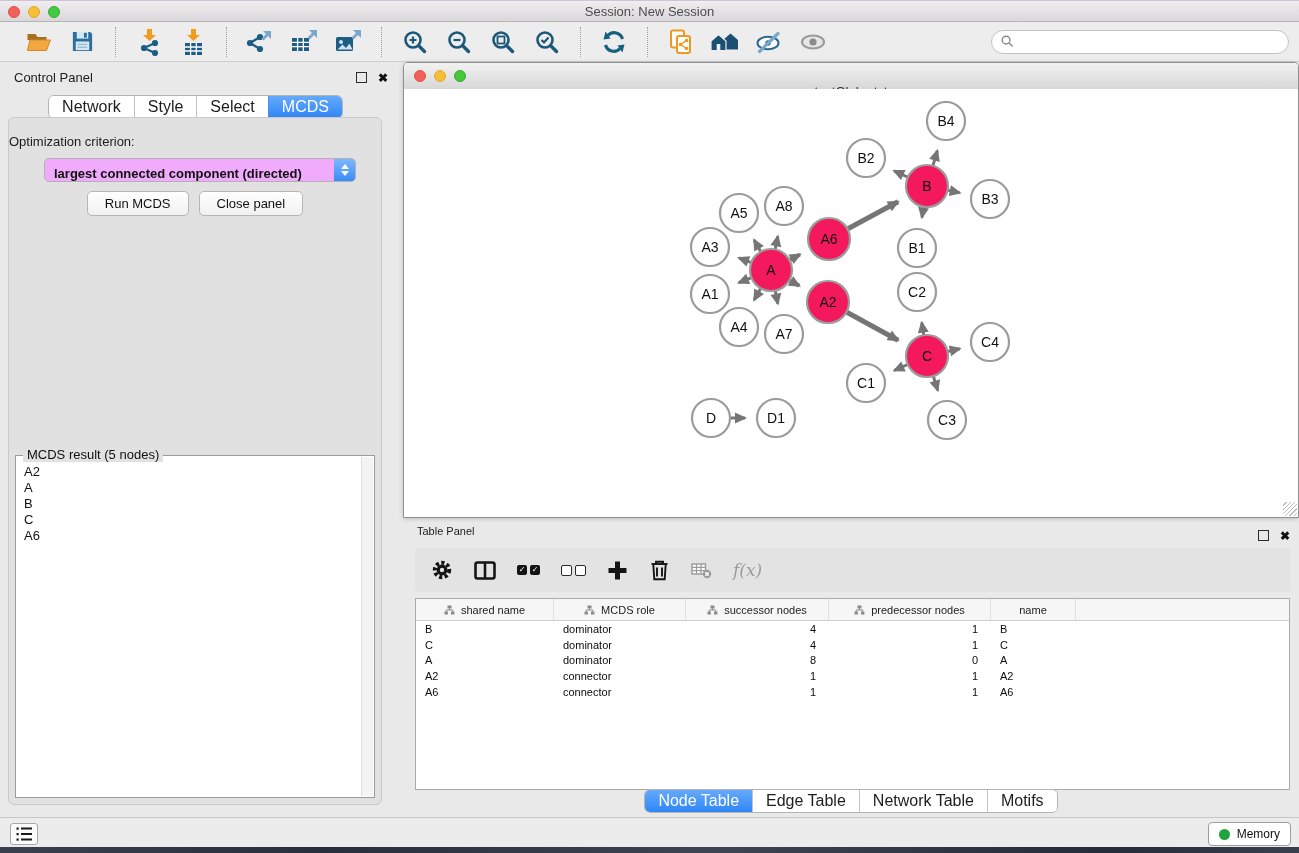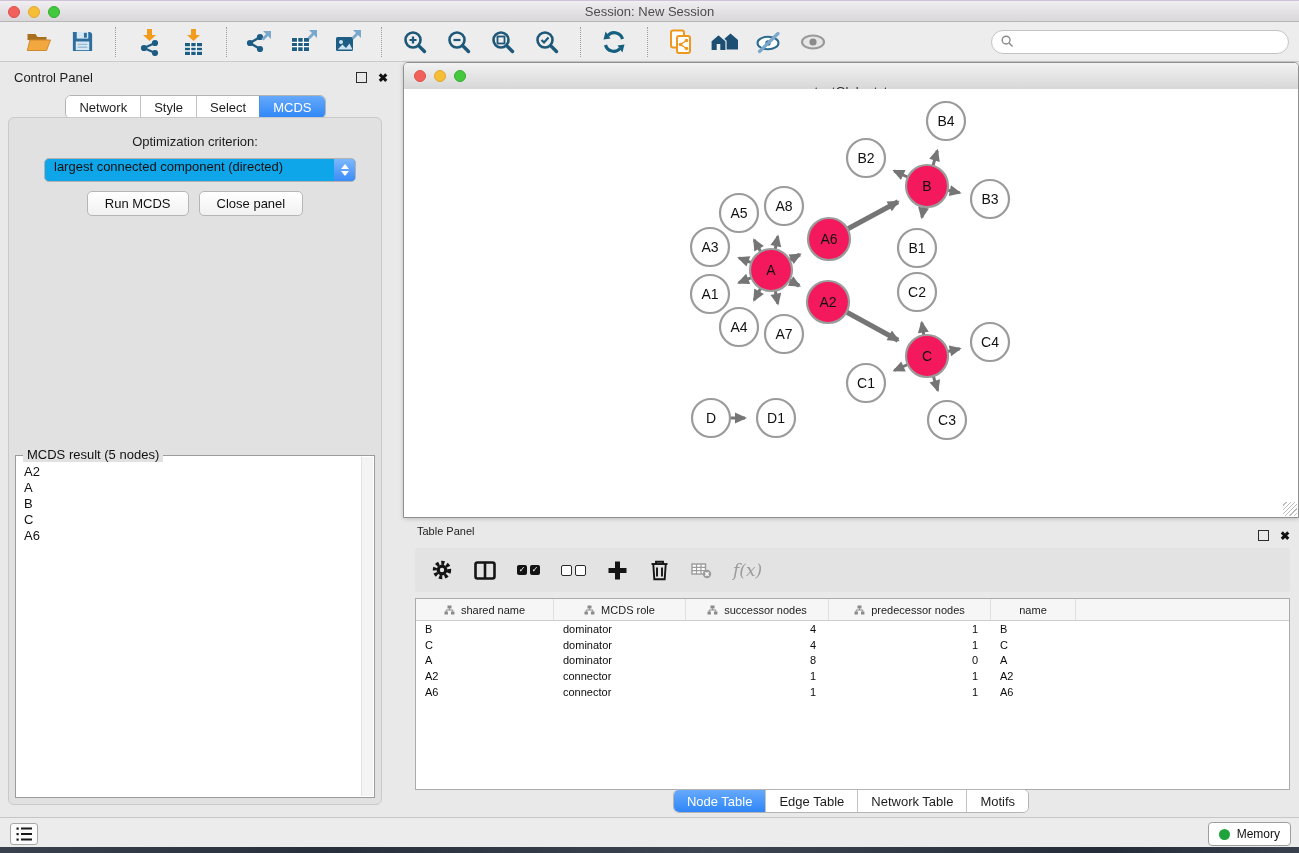--- a/index.html
+++ b/index.html
@@ -33,7 +33,7 @@
   .mini-close{font-size:12px;font-weight:bold;color:#111;line-height:10px;}
 
   .segctl{display:inline-flex;height:22px;border:1px solid #b4b4b4;border-radius:6px;background:#fff;overflow:hidden;}
-  .seg{padding:0 13px;font-size:13px;color:#1d1d1d;display:flex;align-items:center;border-left:1px solid #c3c3c3;background:#fff;}
+  .seg{padding:0 13px;font-size:16px;color:#1d1d1d;display:flex;align-items:center;border-left:1px solid #c3c3c3;background:#fff;}
   .seg:first-child{border-left:none;}
   .seg.seg-sel{background:linear-gradient(#66a9fb,#2f86f7);color:#fff;border-left-color:#4a90e8;}
   .cp-tabs-wrap{position:absolute;left:0;top:95px;width:391px;text-align:center;}

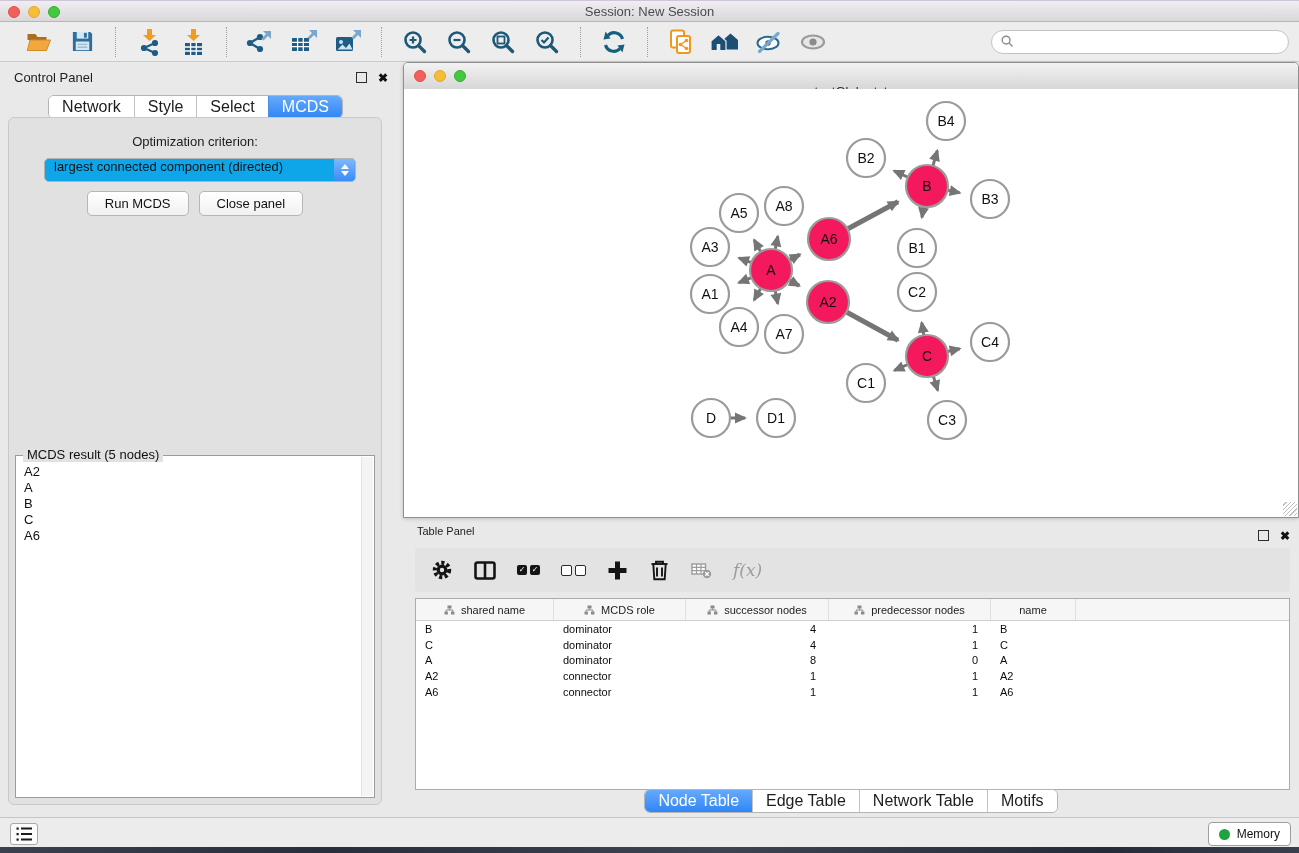--- a/index.html
+++ b/index.html
@@ -40,7 +40,7 @@
 
   .cp-box{position:absolute;left:8px;top:117px;width:374px;height:688px;background:#e1e1e1;
           border:1px solid #c9c9c9;border-radius:6px;box-sizing:border-box;}
-  .crit-label{position:absolute;left:0;right:0;top:16px;text-align:center;font-size:13px;color:#1b1b1b;}
+  .crit-label{position:absolute;left:0;right:0;top:16px;text-align:left;font-size:13px;color:#1b1b1b;}
   .selectbox{position:absolute;left:35px;top:40px;width:312px;height:24px;background:#0ea5e9;border:1px solid #b2b2b2;
              border-radius:5px;box-sizing:border-box;display:flex;align-items:flex-start;}
   .selectbox .sel-text{font-size:13px;color:#111;padding-left:9px;white-space:nowrap;}

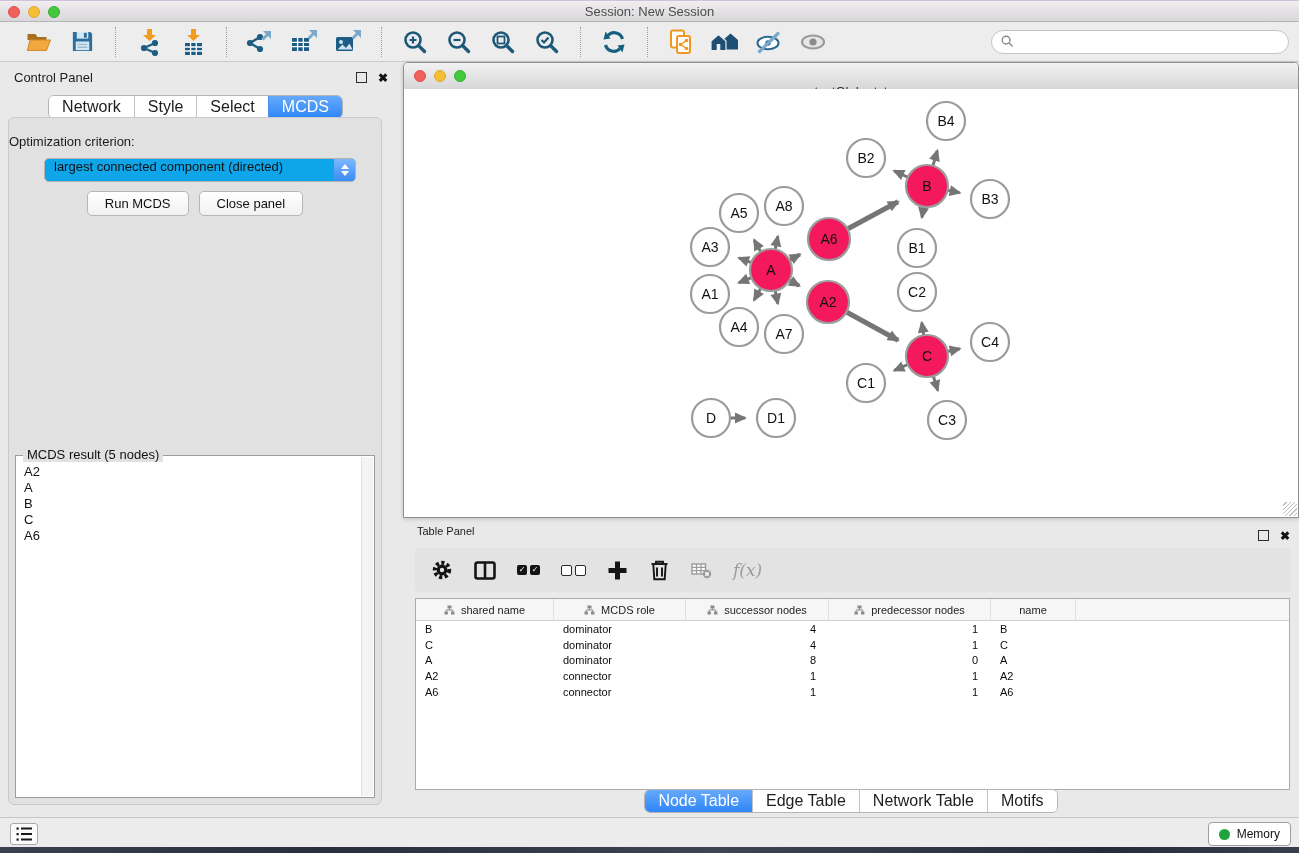--- a/index.html
+++ b/index.html
@@ -41,8 +41,8 @@
   .cp-box{position:absolute;left:8px;top:117px;width:374px;height:688px;background:#e1e1e1;
           border:1px solid #c9c9c9;border-radius:6px;box-sizing:border-box;}
   .crit-label{position:absolute;left:0;right:0;top:16px;text-align:left;font-size:13px;color:#1b1b1b;}
-  .selectbox{position:absolute;left:35px;top:40px;width:312px;height:24px;background:#0ea5e9;border:1px solid #b2b2b2;
-             border-radius:5px;box-sizing:border-box;display:flex;align-items:flex-start;}
+  .selectbox{position:absolute;left:35px;top:40px;width:312px;height:24px;background:#f0abfc;border:1px solid #b2b2b2;
+             border-radius:5px;box-sizing:border-box;display:flex;align-items:flex-end;font-weight:bold;}
   .selectbox .sel-text{font-size:13px;color:#111;padding-left:9px;white-space:nowrap;}
   .sel-cap{position:absolute;right:0px;top:0px;bottom:0px;width:21px;background:linear-gradient(#7db7fd,#3a8cf8);
            border-radius:0 4px 4px 0;display:flex;flex-direction:column;align-items:center;justify-content:center;gap:2px;}

